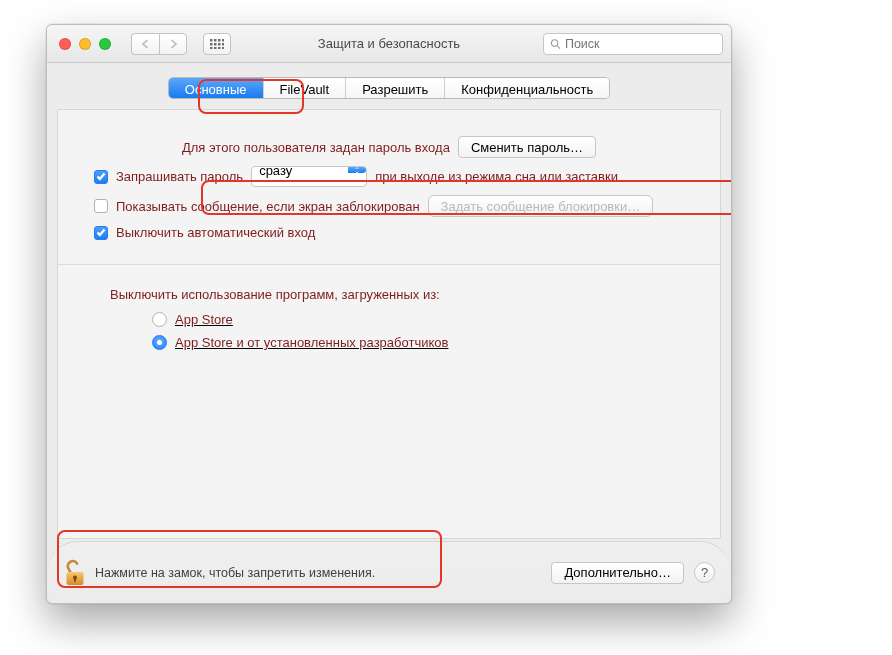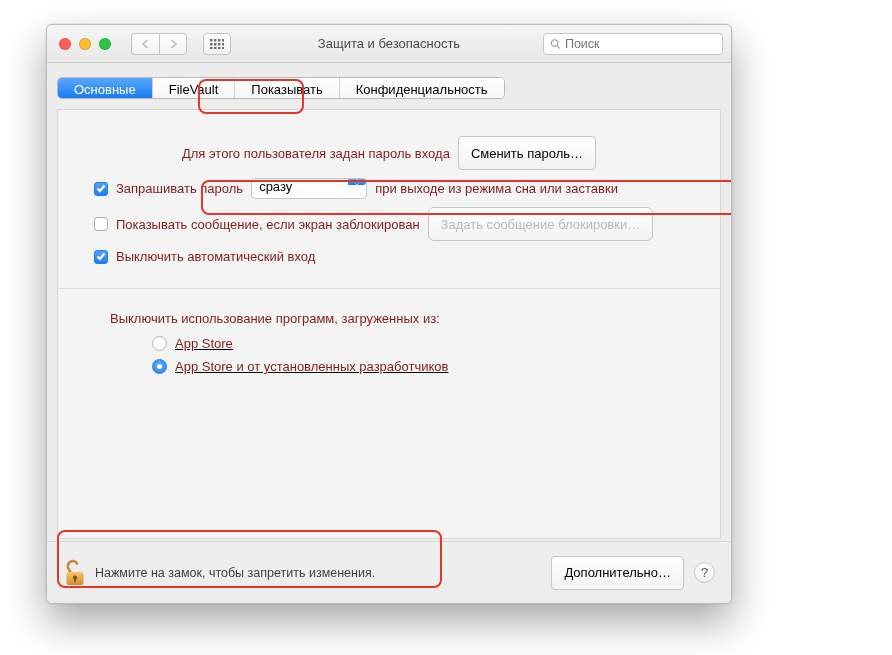--- a/index.html
+++ b/index.html
@@ -98,6 +98,7 @@
   
   .tabbar {
     display: flex;
+    justify-content: center;
     padding-top: 14px;
   }
   .tabseg {

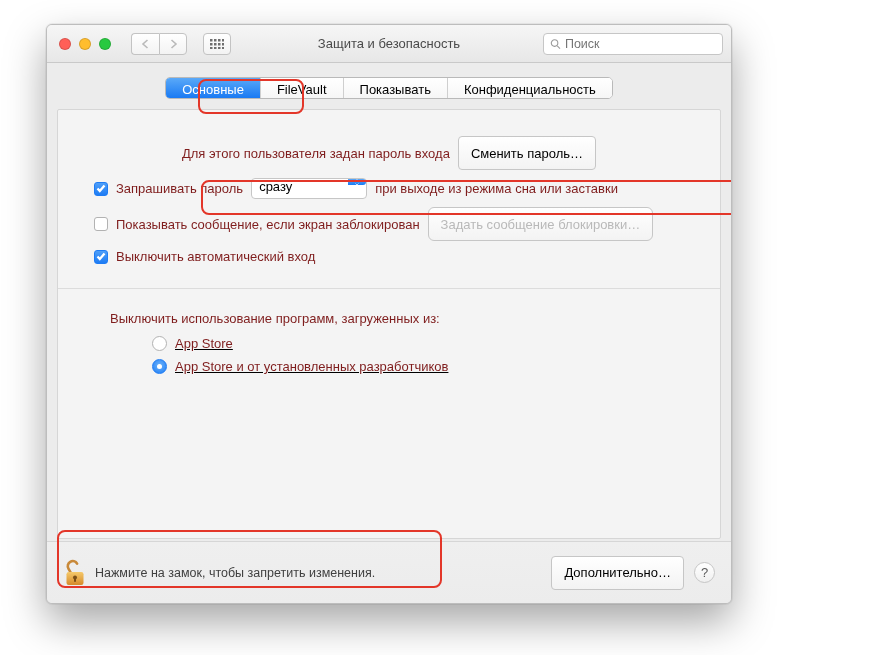--- a/index.html
+++ b/index.html
@@ -293,7 +293,7 @@
       <div class="tabseg">
         <div class="tab active">Основные</div>
         <div class="tab">FileVault</div>
-        <div class="tab">Показывать</div>
+        <div class="tab">Разрешить</div>
         <div class="tab">Конфиденциальность</div>
       </div>
     </div>

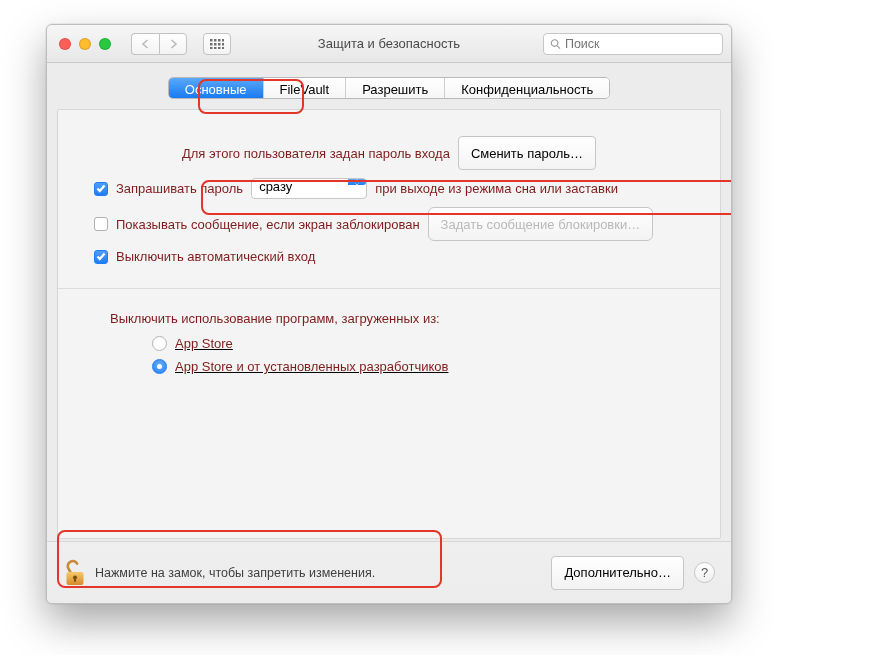--- a/index.html
+++ b/index.html
@@ -155,7 +155,7 @@
     background: linear-gradient(#ffffff,#f3f3f3);
     border: 1px solid #c6c6c6;
     border-radius: 4px;
-    padding: 16px 12px;
+    padding: 10px 12px;
     font-size: 13px;
     height: 21px;
     display:flex; align-items:center;

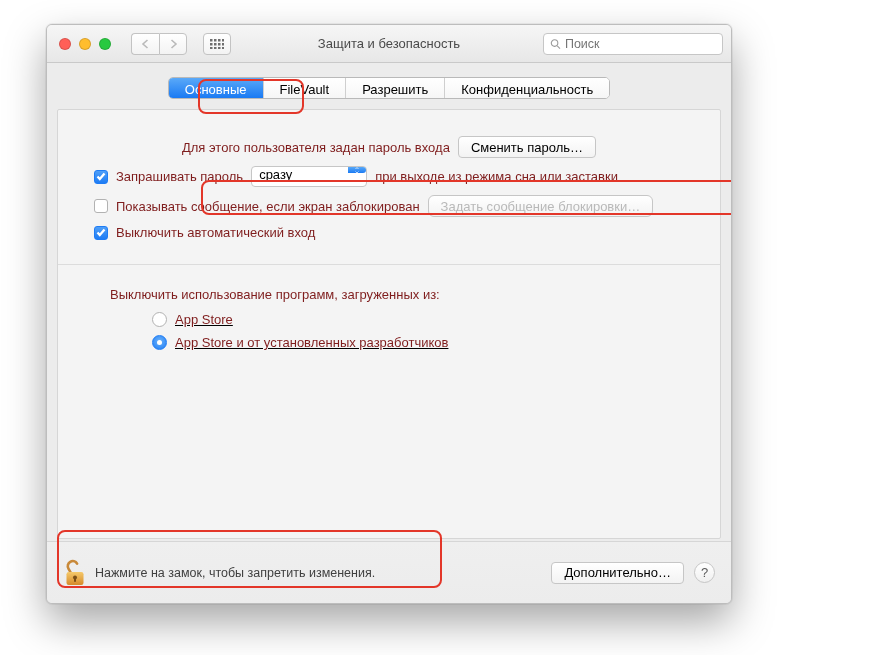--- a/index.html
+++ b/index.html
@@ -180,7 +180,7 @@
     border:1px solid #c6c6c6;
     border-radius:4px;
     height:21px;
-    display:flex; align-items:flex-start;
+    display:flex; align-items:center;
     font-size:13px;
     padding: 0 0 13px 7px;
     position:relative;

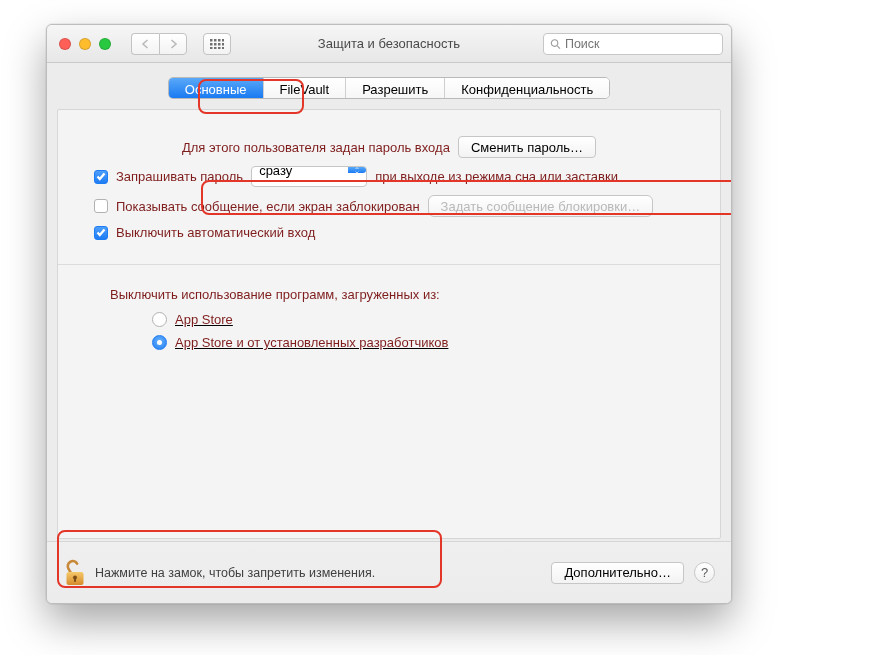--- a/index.html
+++ b/index.html
@@ -221,6 +221,7 @@
     padding: 0 16px;
     background: linear-gradient(#efefef,#ececec);
     border-top: 1px solid #d6d6d6;
+    border-radius: 31px;
   }
   .lock {
     width:24px; margin-right:8px;

